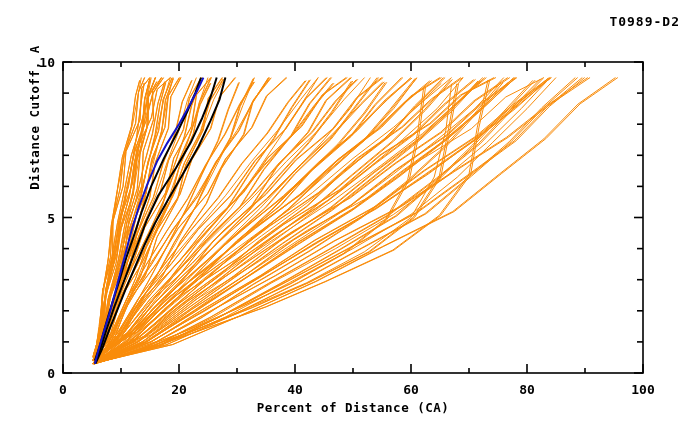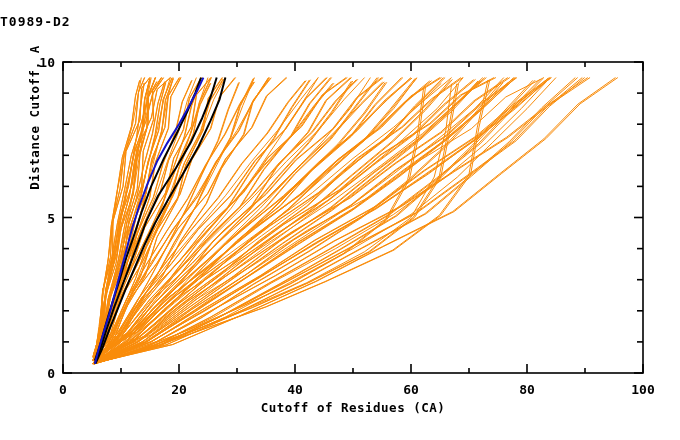--- a/index.html
+++ b/index.html
@@ -5,7 +5,7 @@
   html,body{margin:0;padding:0;background:#ffffff;}
   #page{position:relative;width:680px;height:440px;background:#ffffff;
         font-family:"DejaVu Sans Mono",monospace;overflow:hidden;}
-  #chart-title{position:absolute;left:0;top:14px;width:680px;text-align:left;
+  #chart-title{position:absolute;left:0;top:14px;width:680px;text-align:right;
       font-family:"DejaVu Sans Mono",monospace;font-weight:bold;font-size:13px;
       letter-spacing:1px;color:#000;}
   #ylabel{position:absolute;left:-86px;top:110px;width:240px;text-align:center;

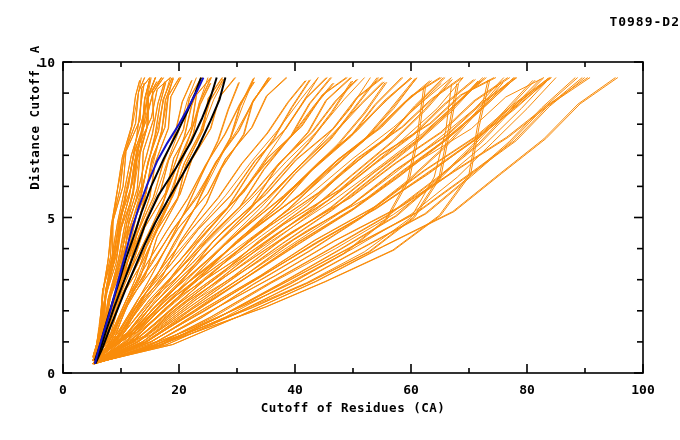--- a/index.html
+++ b/index.html
@@ -28,7 +28,7 @@
 
   <div id="ylabel">Distance Cutoff, A</div>
 
-  <div id="xlabel">Cutoff of Residues (CA)</div>
+  <div id="xlabel">Percent of Distance (CA)</div>
 
   <svg id="plot-svg" width="680" height="440">
     <g id="series-layer">

